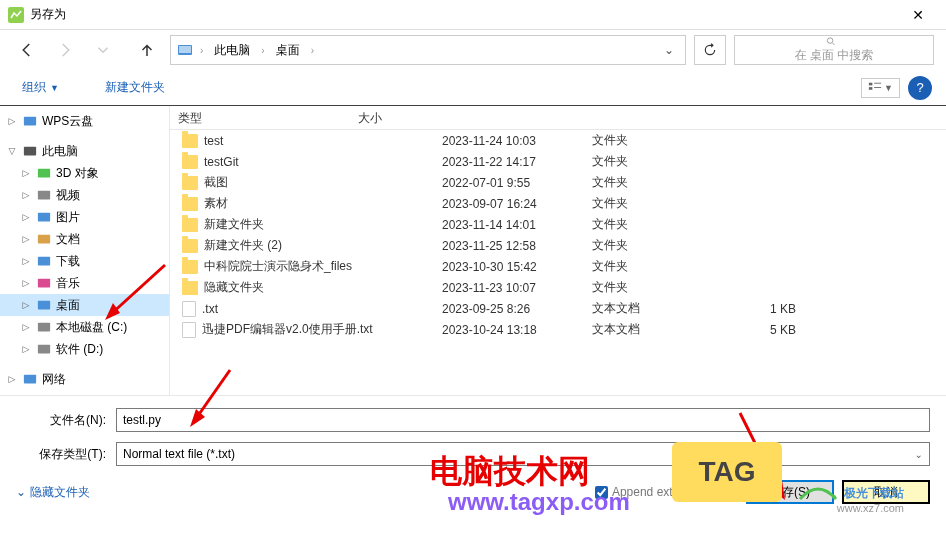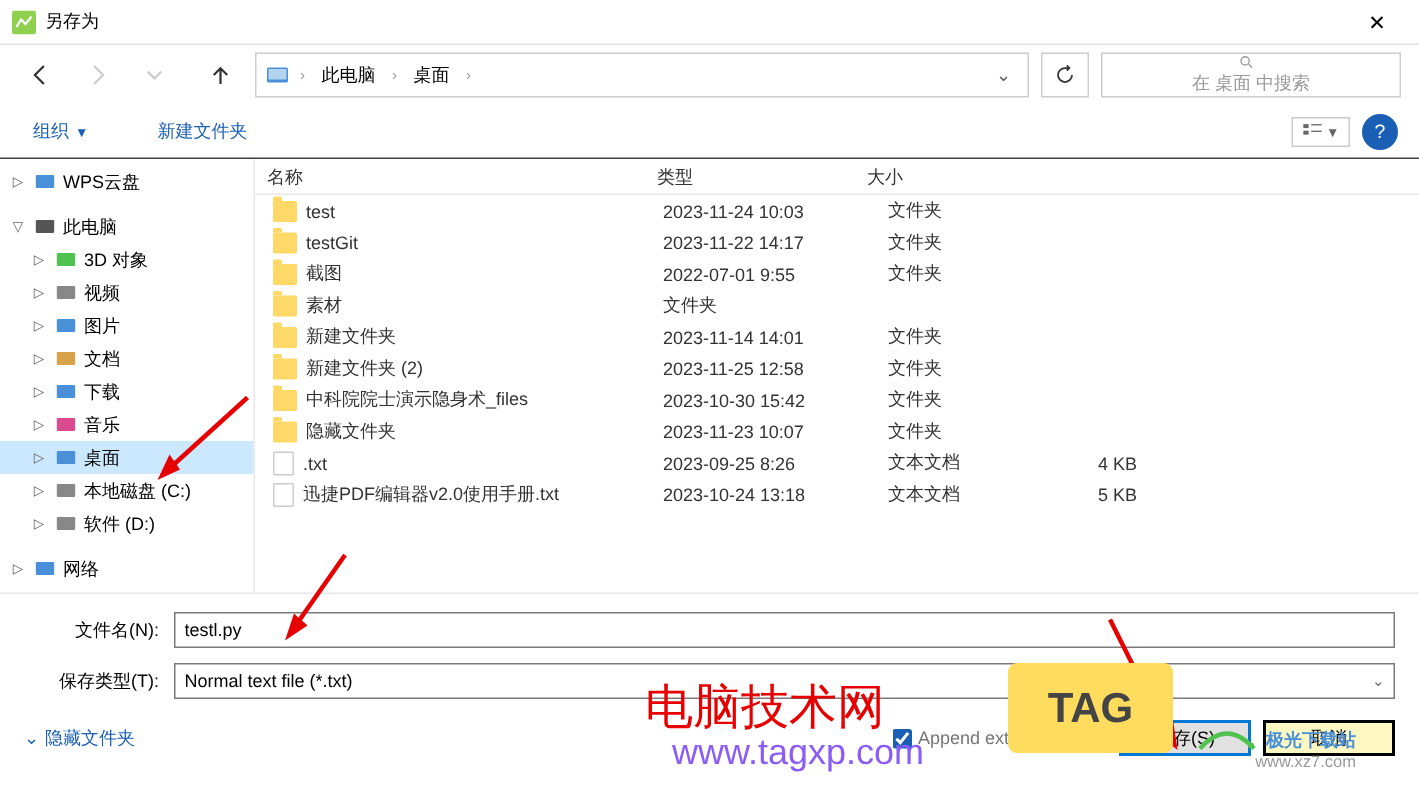--- a/index.html
+++ b/index.html
@@ -269,7 +269,6 @@
     </div>
   <div class="file-list">
     <div class="list-header">
-      <div class="col col-name">名称</div>
       <div class="col col-type">类型</div>
       <div class="col col-size">大小</div>
     </div>

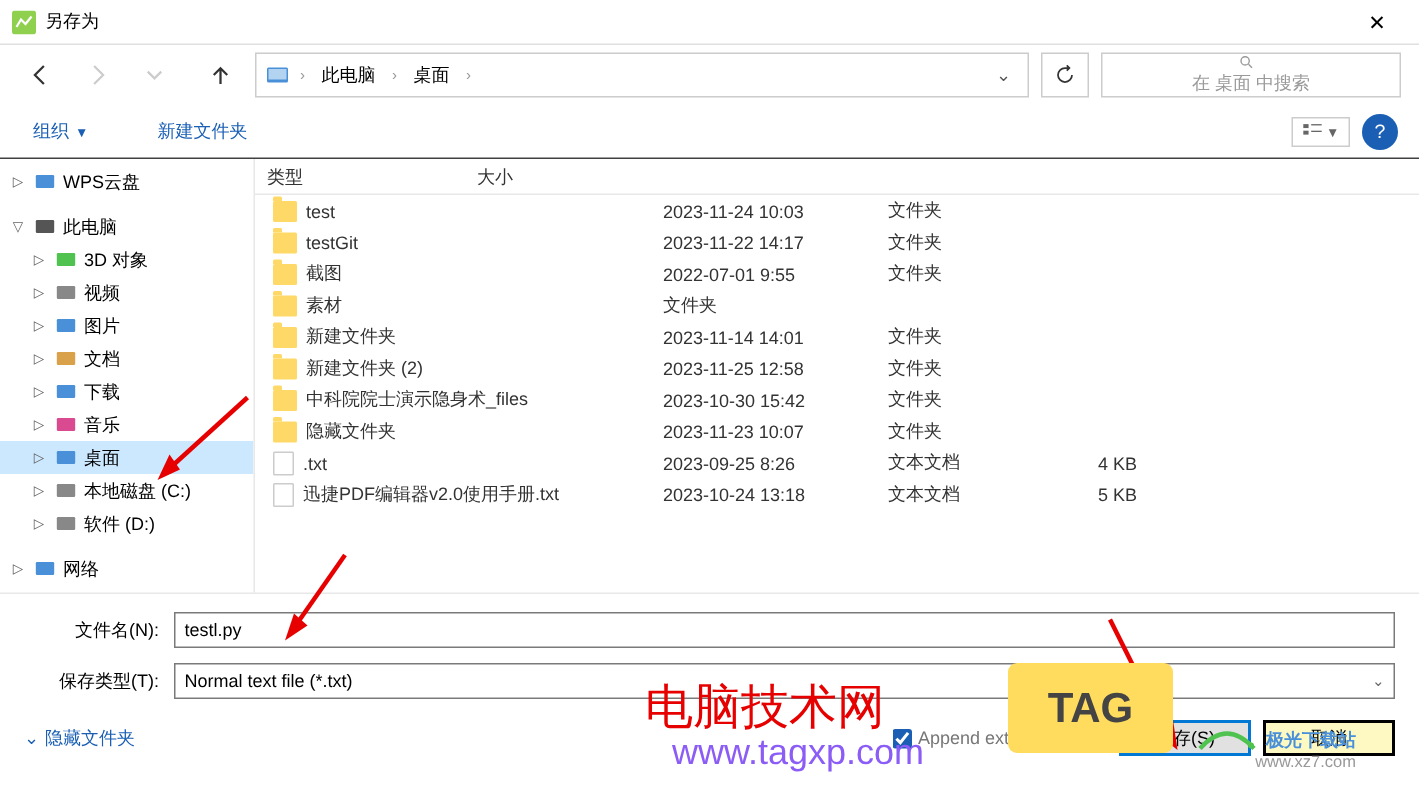--- a/index.html
+++ b/index.html
@@ -46,7 +46,7 @@
     .col-name { width: 260px; }
     .col-date { width: 150px; }
     .col-type { width: 140px; }
-    .col-size { width: 80px; text-align: left; }
+    .col-size { width: 80px; text-align: right; }
     .list-row { display: flex; height: 21px; align-items: center; padding-left: 4px; }
     .list-row .col-name { display: flex; align-items: center; gap: 6px; }
     .folder-icon { width: 16px; height: 14px; background: #ffd968; border-radius: 1px; position: relative; }

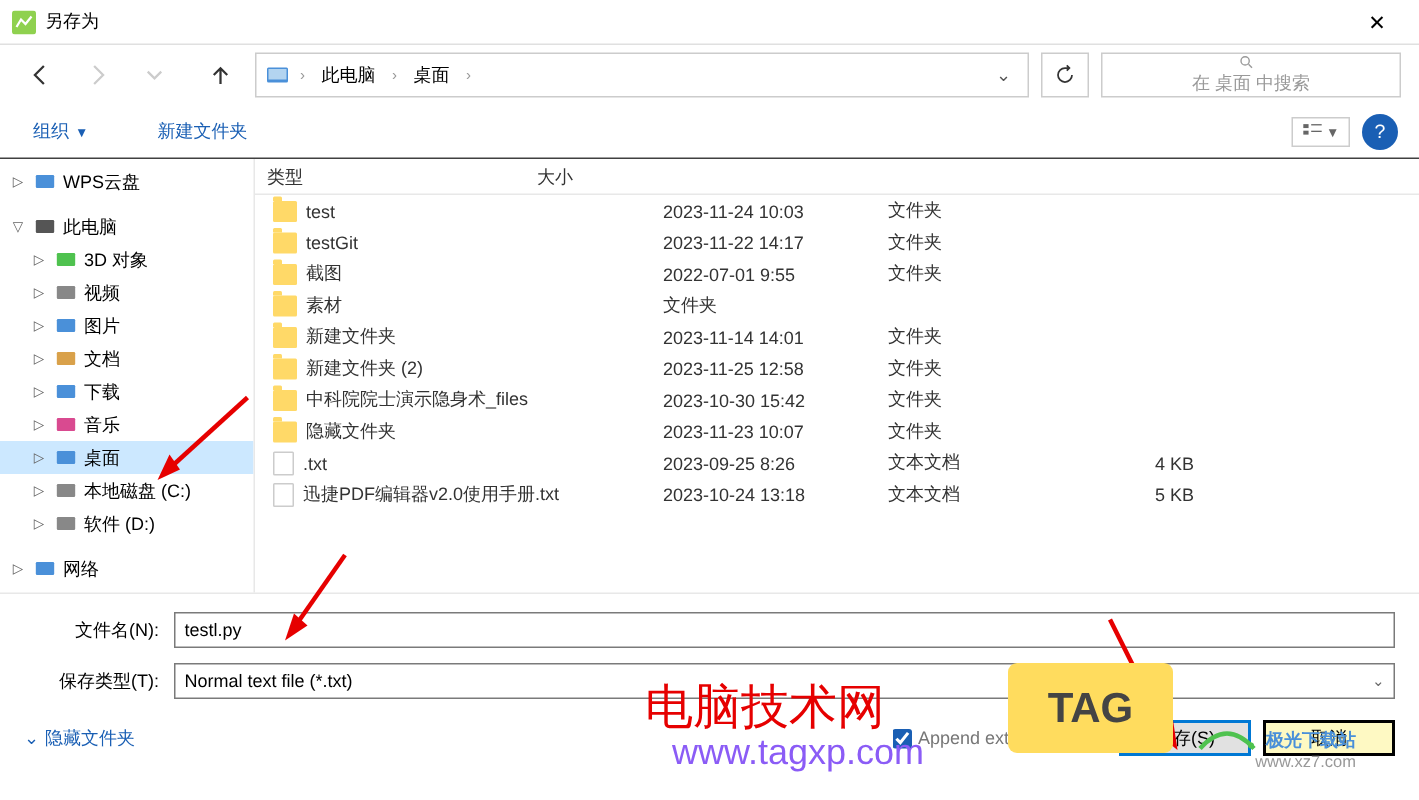--- a/index.html
+++ b/index.html
@@ -305,6 +305,7 @@
             <span class="folder-icon"></span>
             <span>素材</span>
           </div>
+    <div class="col col-date">2023-09-07 16:24</div>
     <div class="col col-type">文件夹</div>
     <div class="col col-size"></div>
         </div>

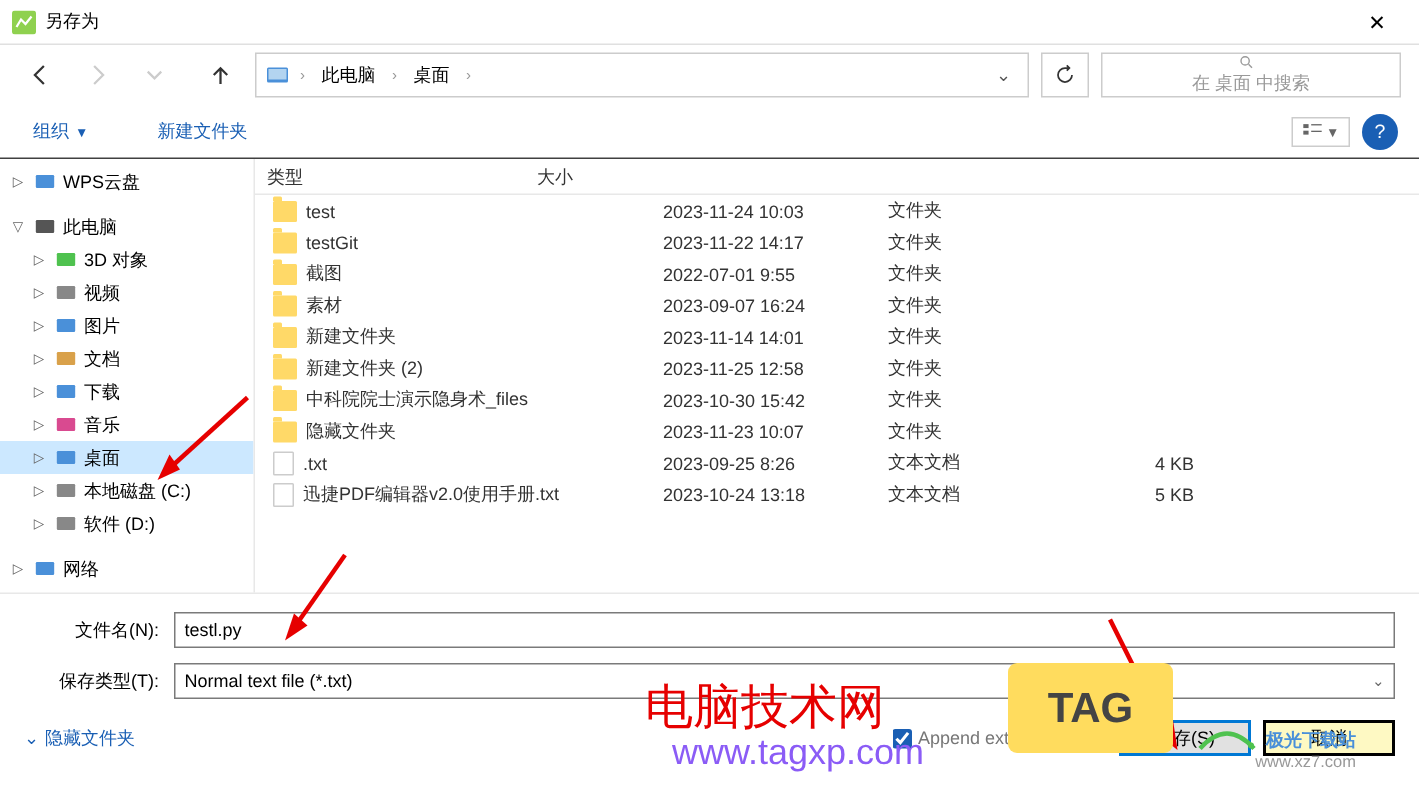--- a/index.html
+++ b/index.html
@@ -352,7 +352,7 @@
           </div>
     <div class="col col-date">2023-09-25 8:26</div>
     <div class="col col-type">文本文档</div>
-    <div class="col col-size">4 KB</div>
+    <div class="col col-size">1 KB</div>
         </div>
         <div class="list-row">
     <div class="col col-name">

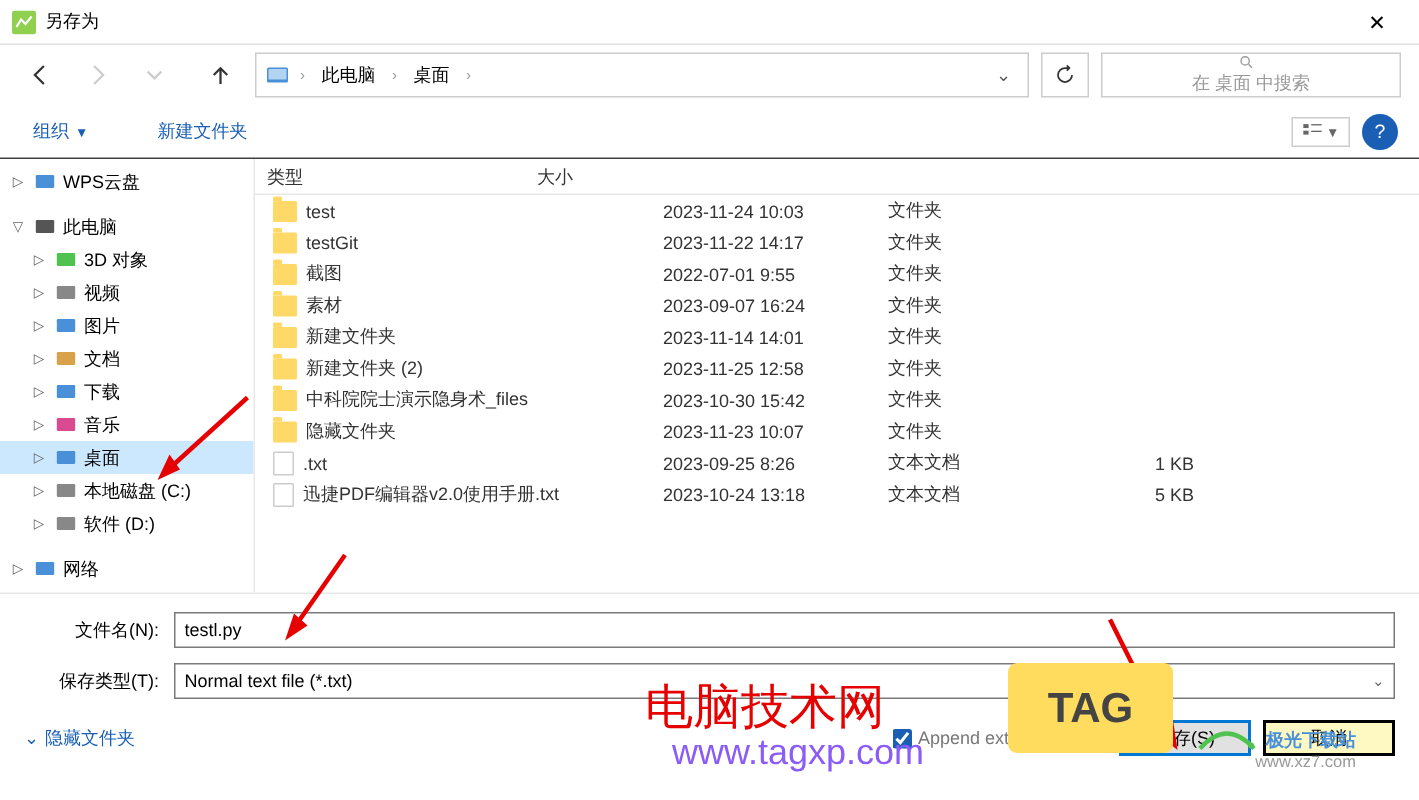--- a/index.html
+++ b/index.html
@@ -68,7 +68,7 @@
     .btn.primary { border: 2px solid #0078d4; background: #e1e1e1; }
     
     .arrow-red { position: absolute; pointer-events: none; }
-    .watermark { position: absolute; pointer-events: none; font-weight: normal; text-align: center; }
+    .watermark { position: absolute; pointer-events: none; font-weight: bold; text-align: center; }
     .wm1 { left: 430px; top: 450px; font-size: 32px; color: #e60000; }
     .wm2 { left: 448px; top: 488px; font-size: 24px; color: #8b5cf6; }
     .tag-box { position: absolute; left: 672px; top: 442px; width: 110px; height: 60px; background: #ffdc5e; border-radius: 6px; display: flex; align-items: center; justify-content: center; font-size: 28px; font-weight: bold; color: #444; pointer-events: none; }

